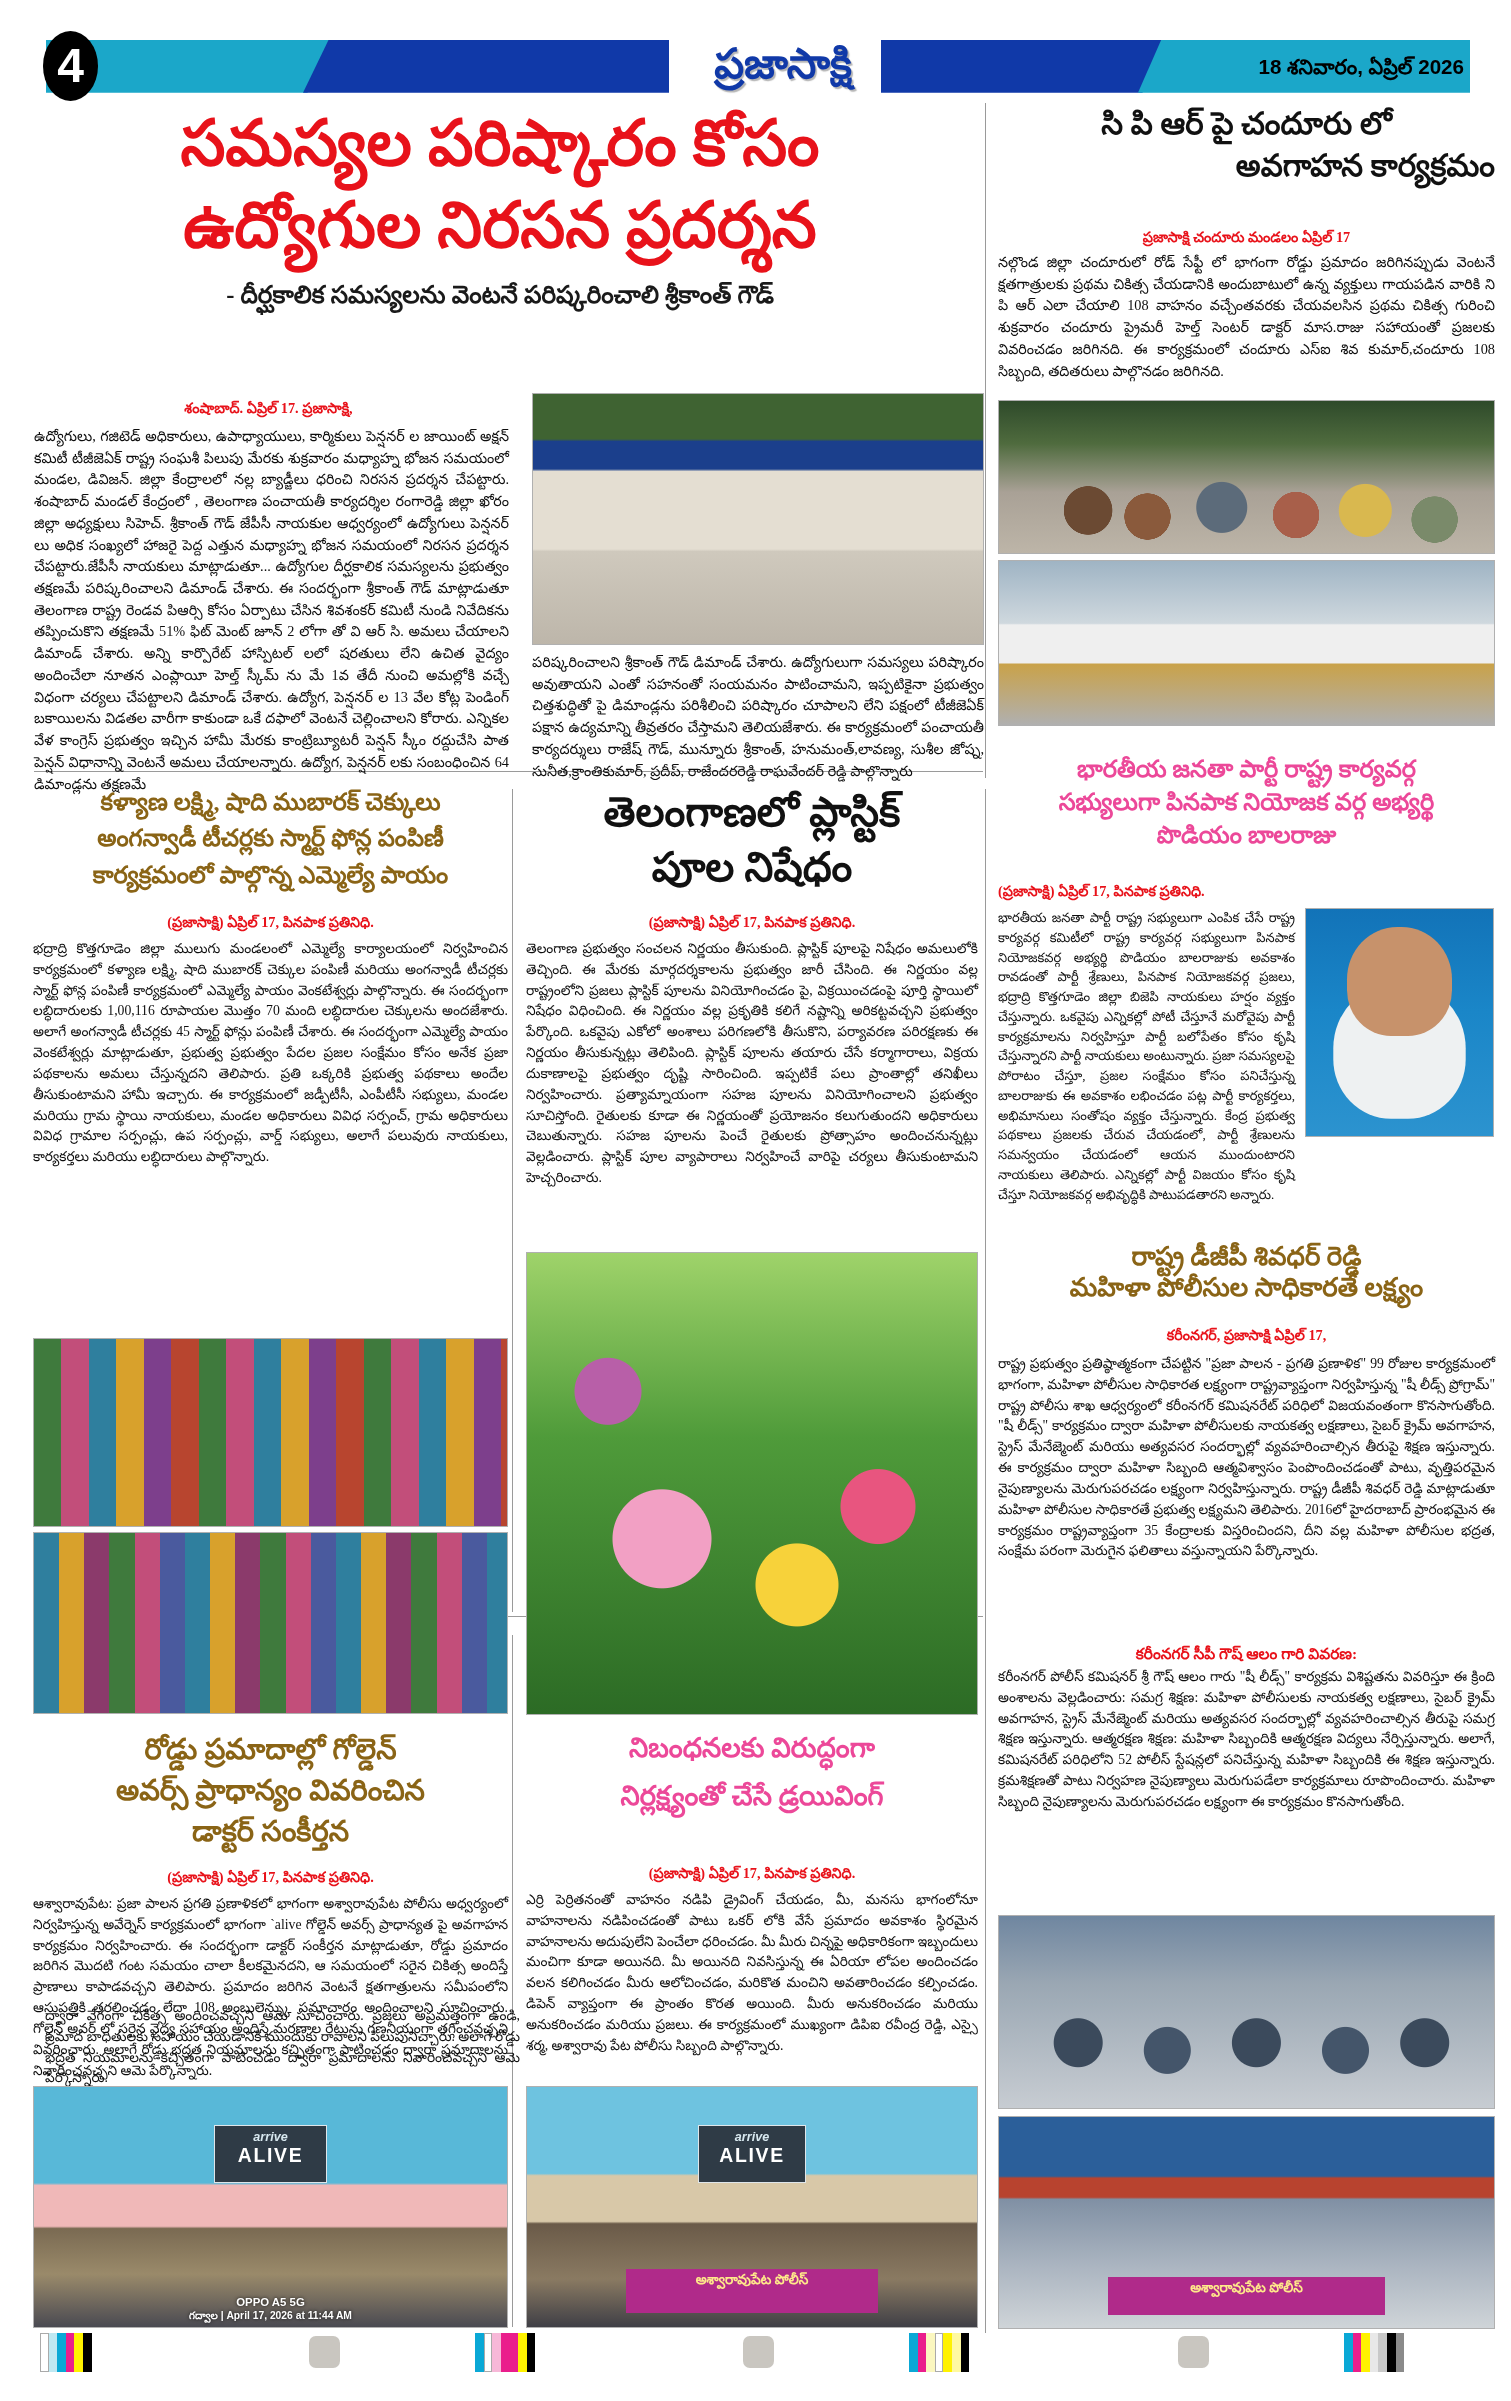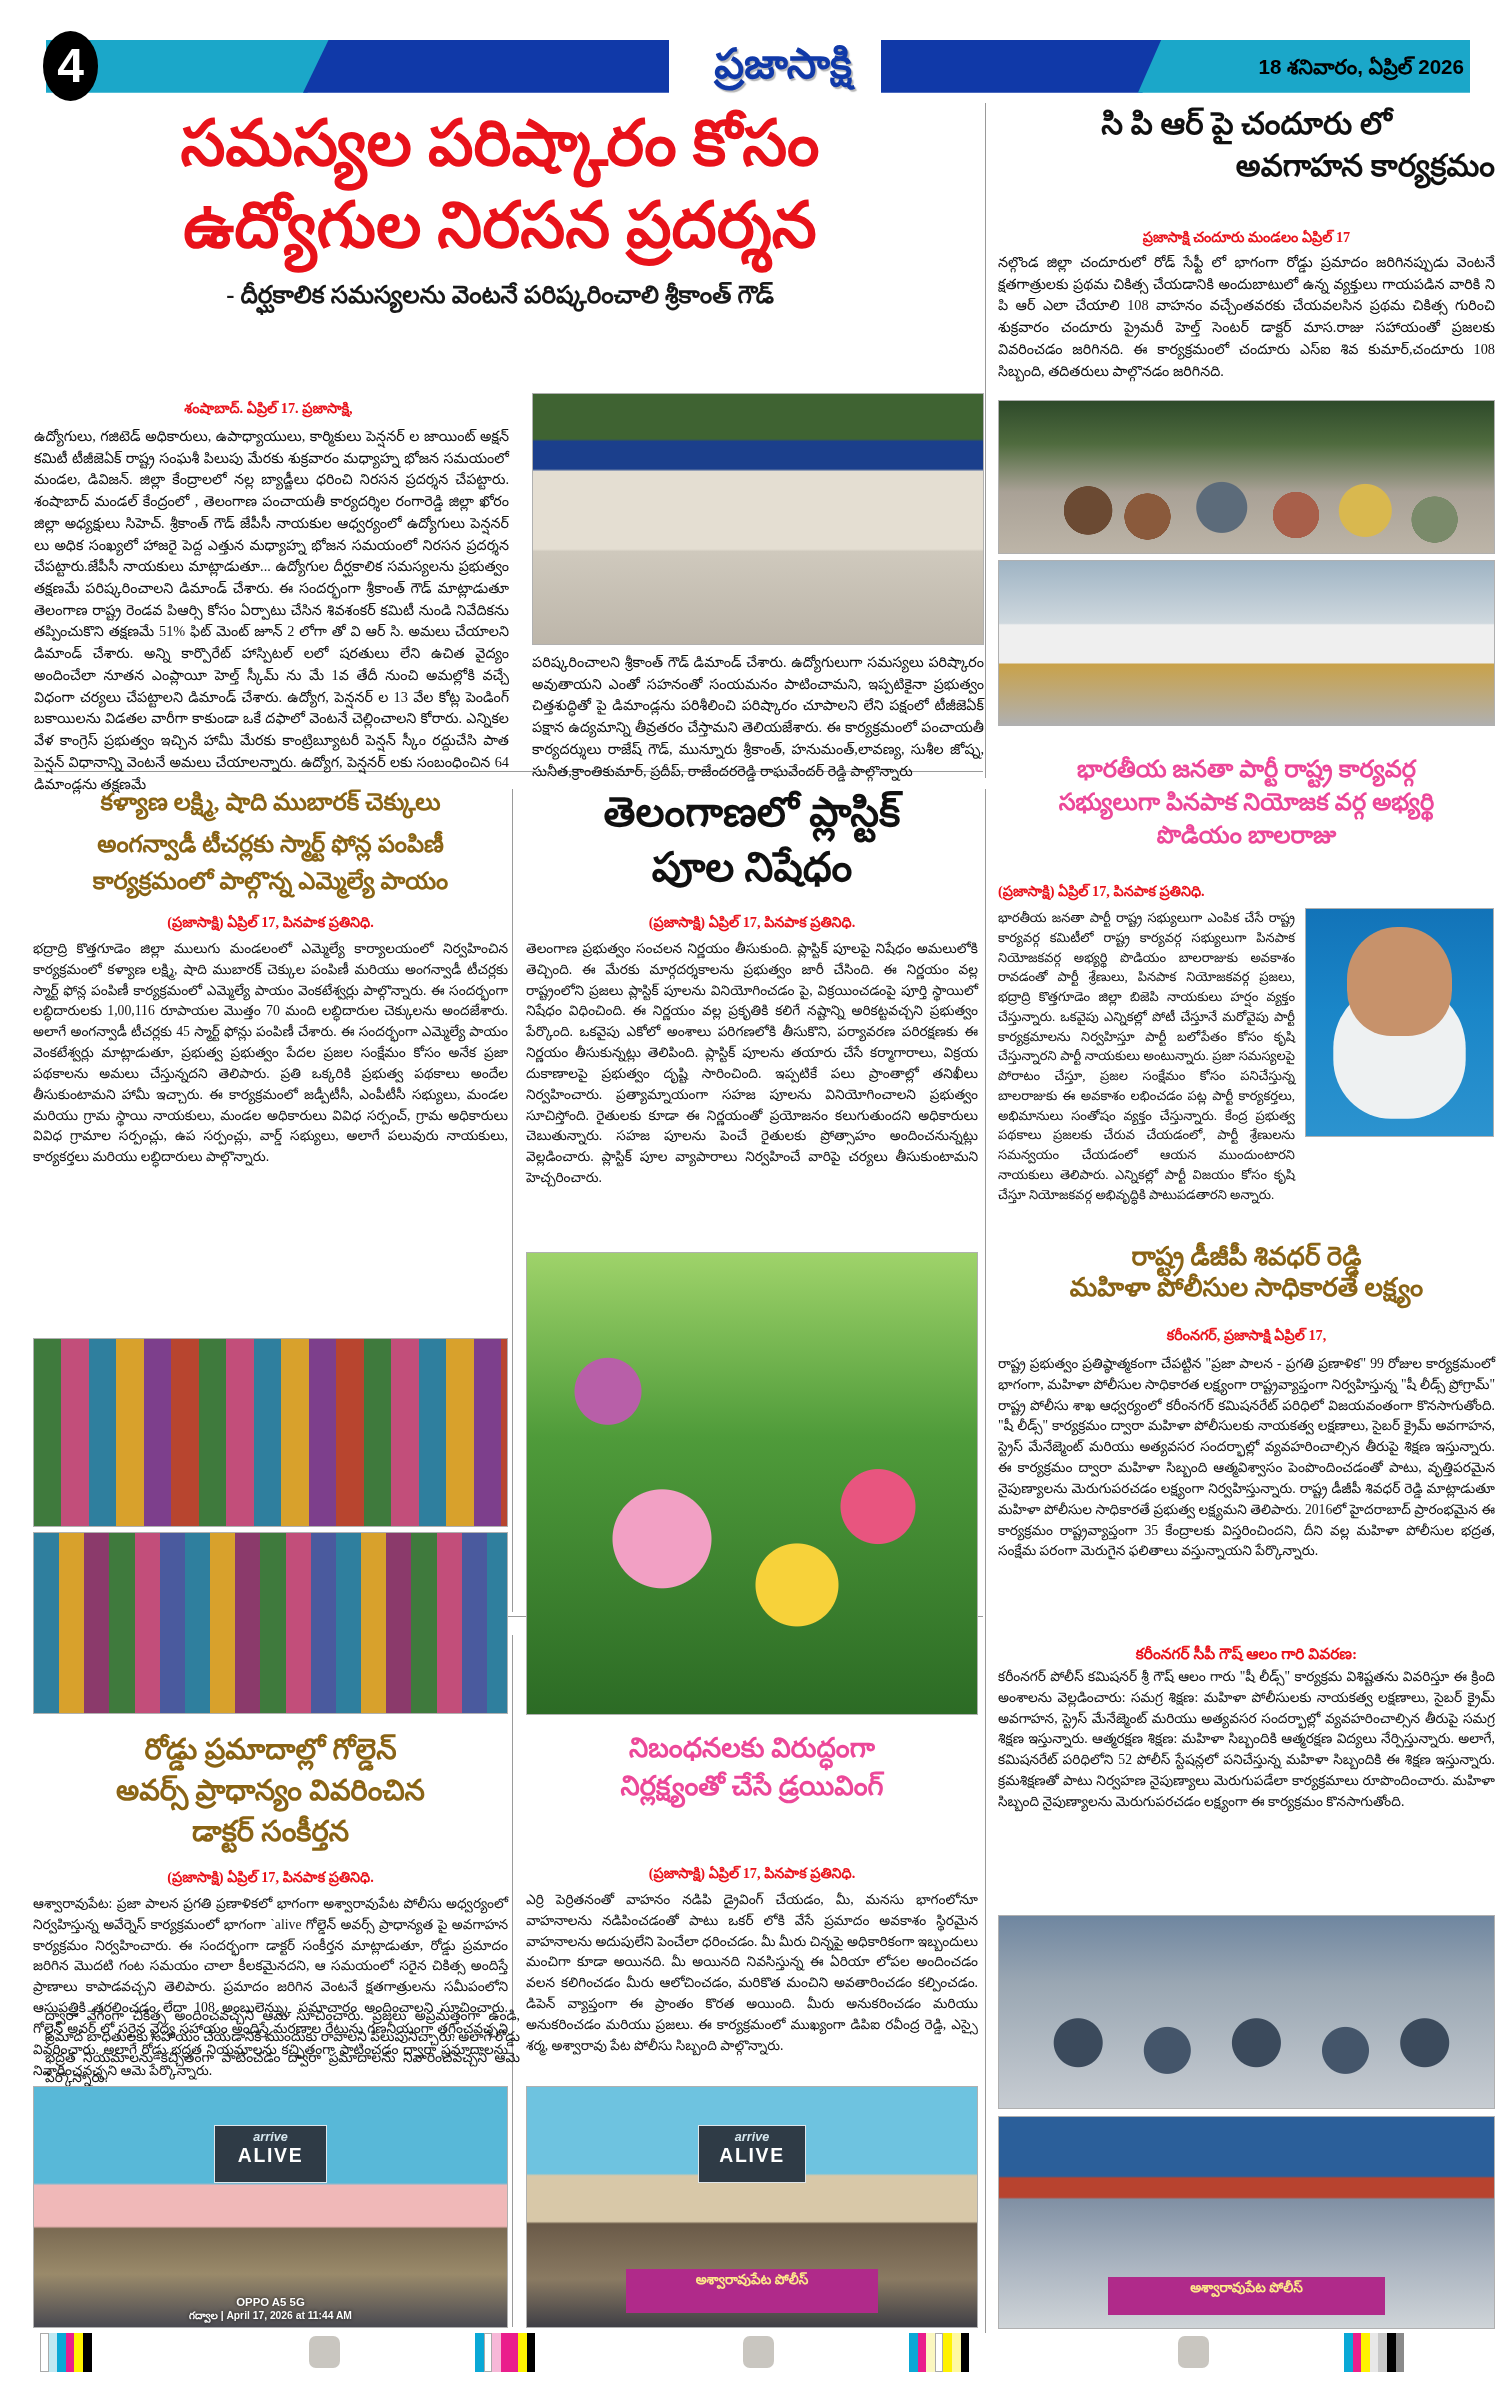--- a/index.html
+++ b/index.html
@@ -366,7 +366,7 @@
 
   <div style="position:absolute; left:33px; top:788px; width:475px;">
     <div class="hl hl-gold" style="font-size:24px;">కళ్యాణ లక్ష్మి, షాది ముబారక్ చెక్కులు</div>
-    <div class="hl hl-gold" style="font-size:24px; margin-top:14px;">అంగన్వాడీ టీచర్లకు స్మార్ట్ ఫోన్ల పంపిణీ</div>
+    <div class="hl hl-gold" style="font-size:24px; margin-top:8px;">అంగన్వాడీ టీచర్లకు స్మార్ట్ ఫోన్ల పంపిణీ</div>
     <div class="hl hl-gold" style="font-size:24px; margin-top:8px;text-align:center;">కార్యక్రమంలో పాల్గొన్న ఎమ్మెల్యే పాయం</div>
   </div>
 

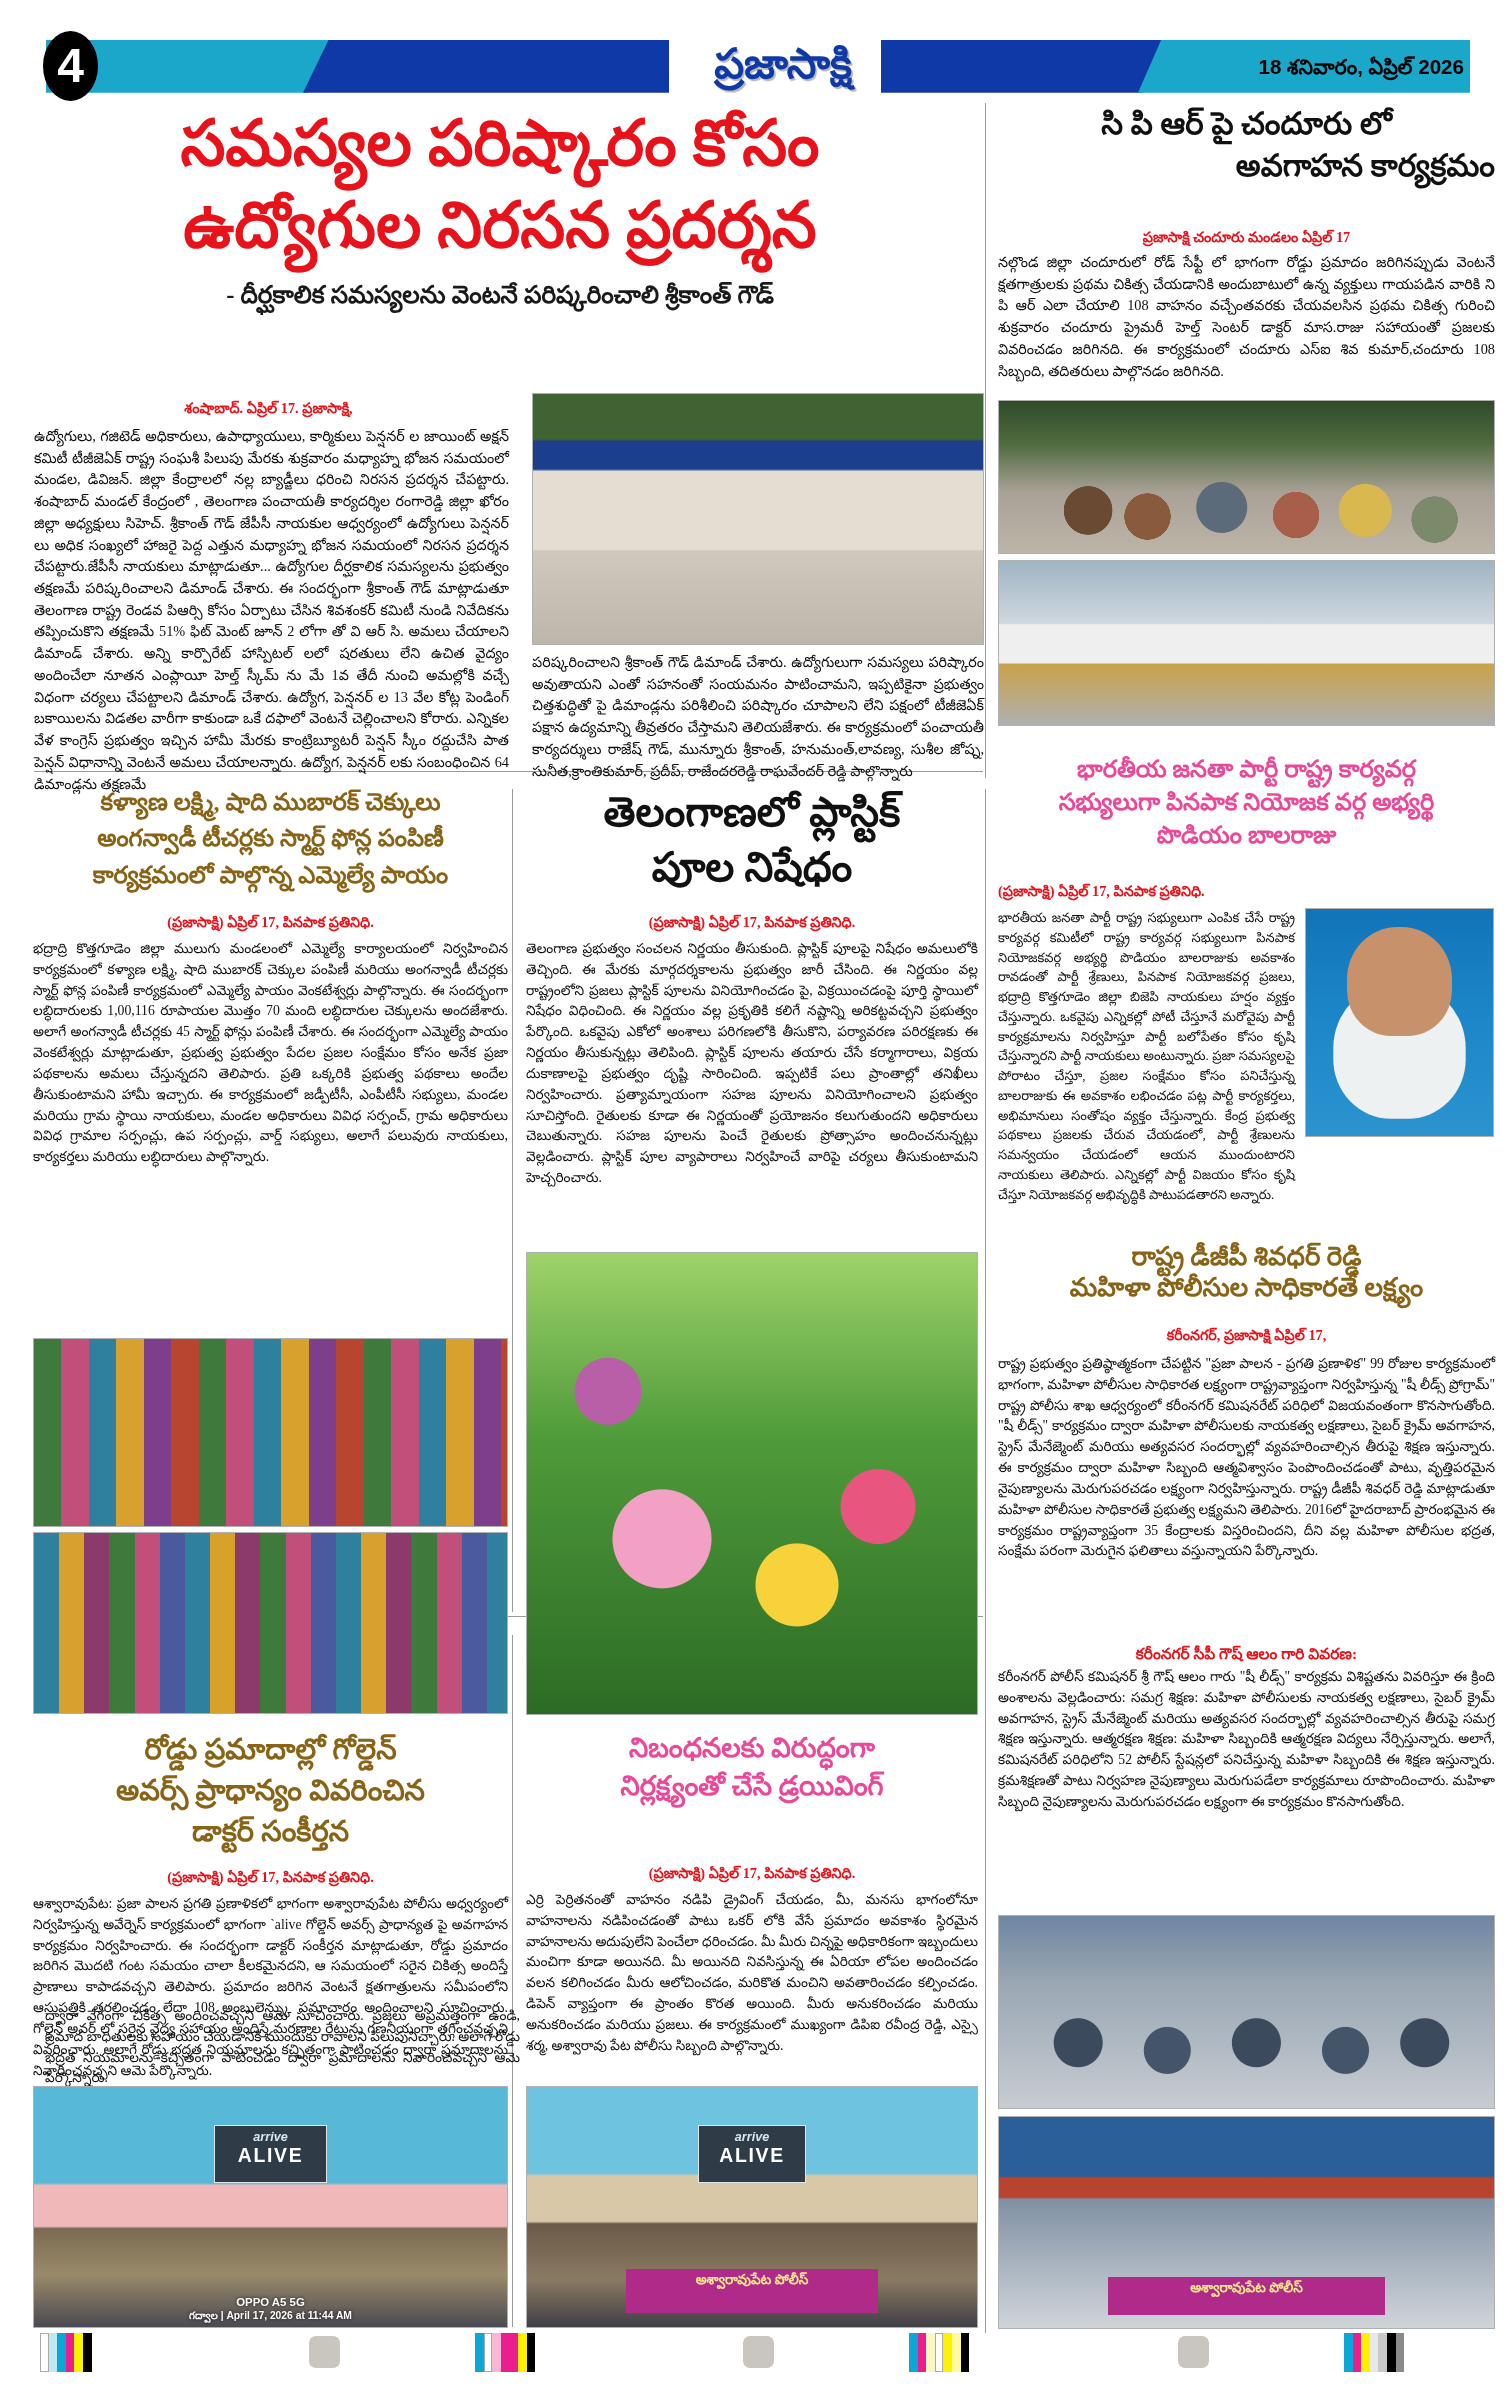--- a/index.html
+++ b/index.html
@@ -413,7 +413,7 @@
 
   <div style="position:absolute; left:526px; top:1732px; width:452px;">
     <div class="hl hl-green" style="font-size:27.4px;">నిబంధనలకు విరుద్ధంగా</div>
-    <div class="hl hl-green" style="font-size:27.4px; margin-top:6px;">నిర్లక్ష్యంతో చేసే డ్రయివింగ్</div>
+    <div class="hl hl-green" style="font-size:27.4px; margin-top:16px;">నిర్లక్ష్యంతో చేసే డ్రయివింగ్</div>
   </div>
 
   <div class="dateline" style="position:absolute; left:526px; top:1865px; width:452px;">(ప్రజాసాక్షి) ఏప్రిల్ 17, పినపాక ప్రతినిధి.</div>

